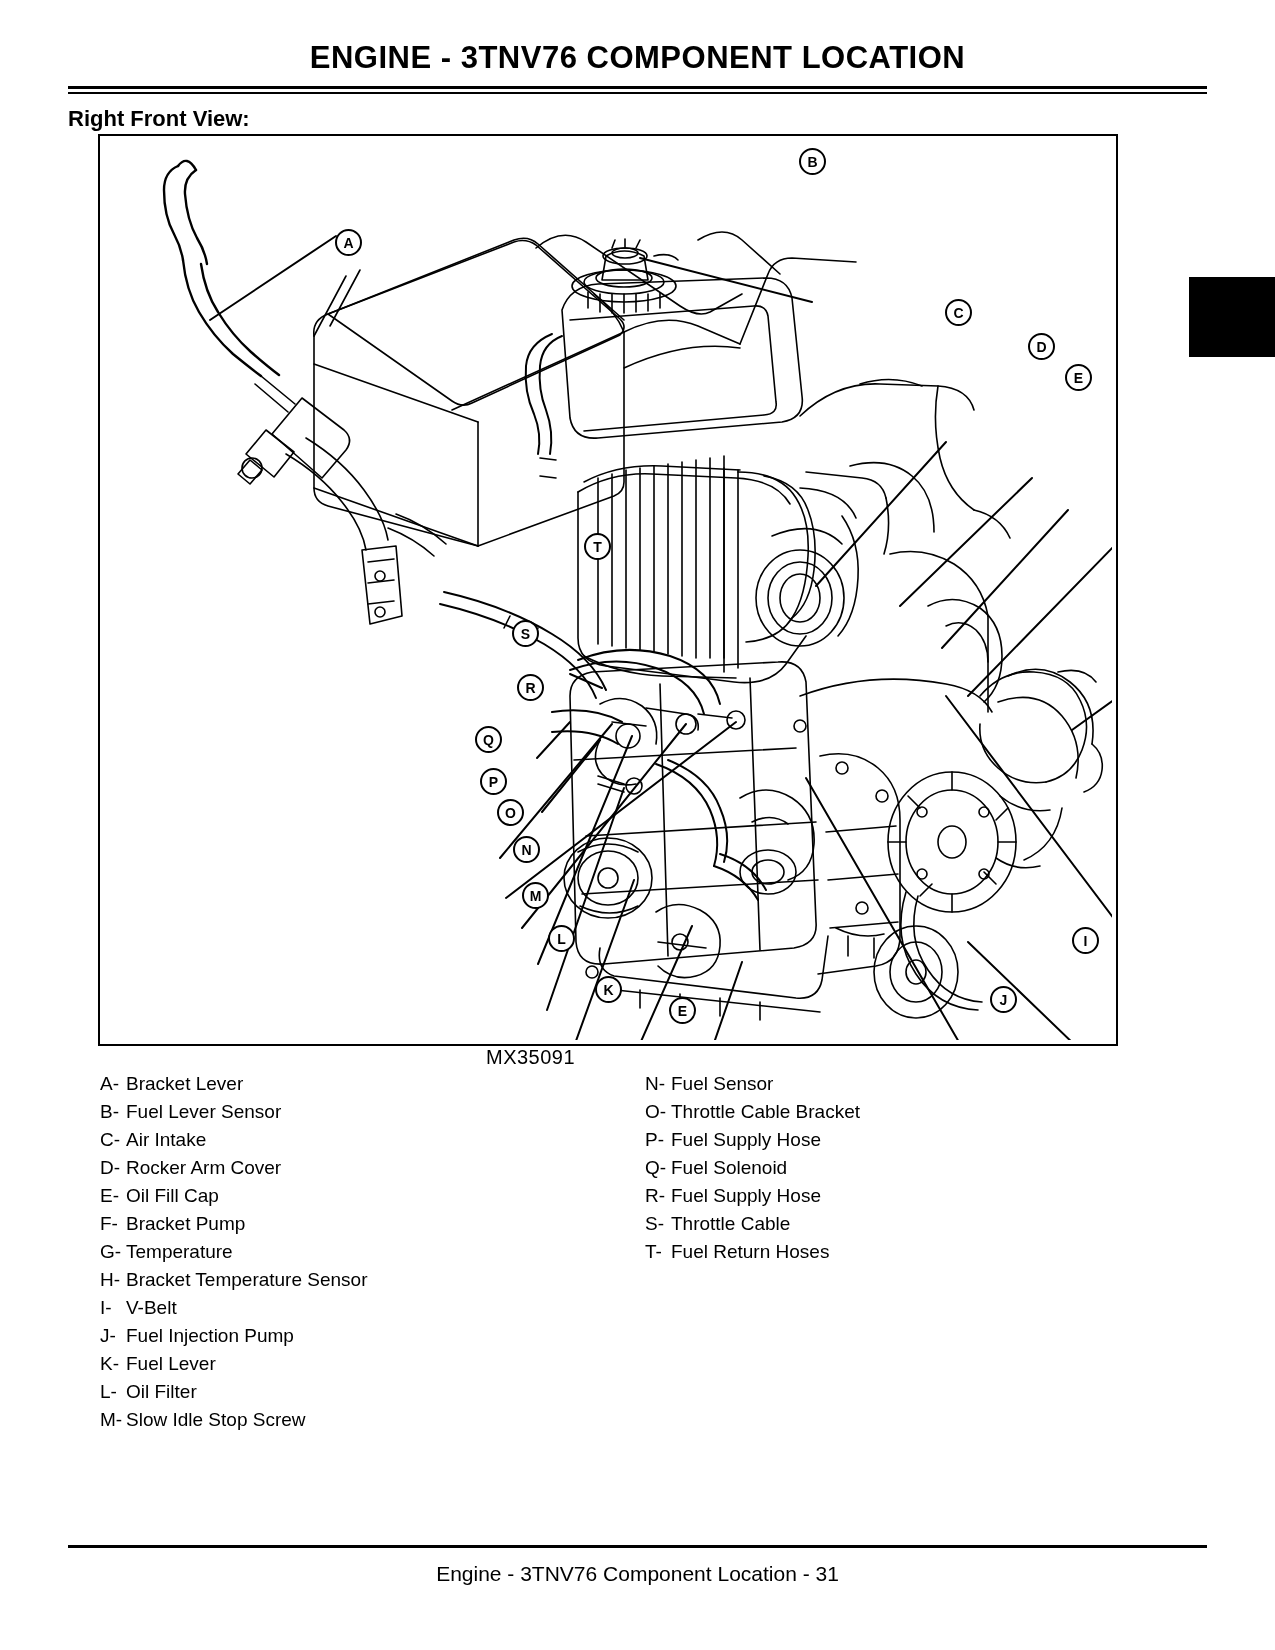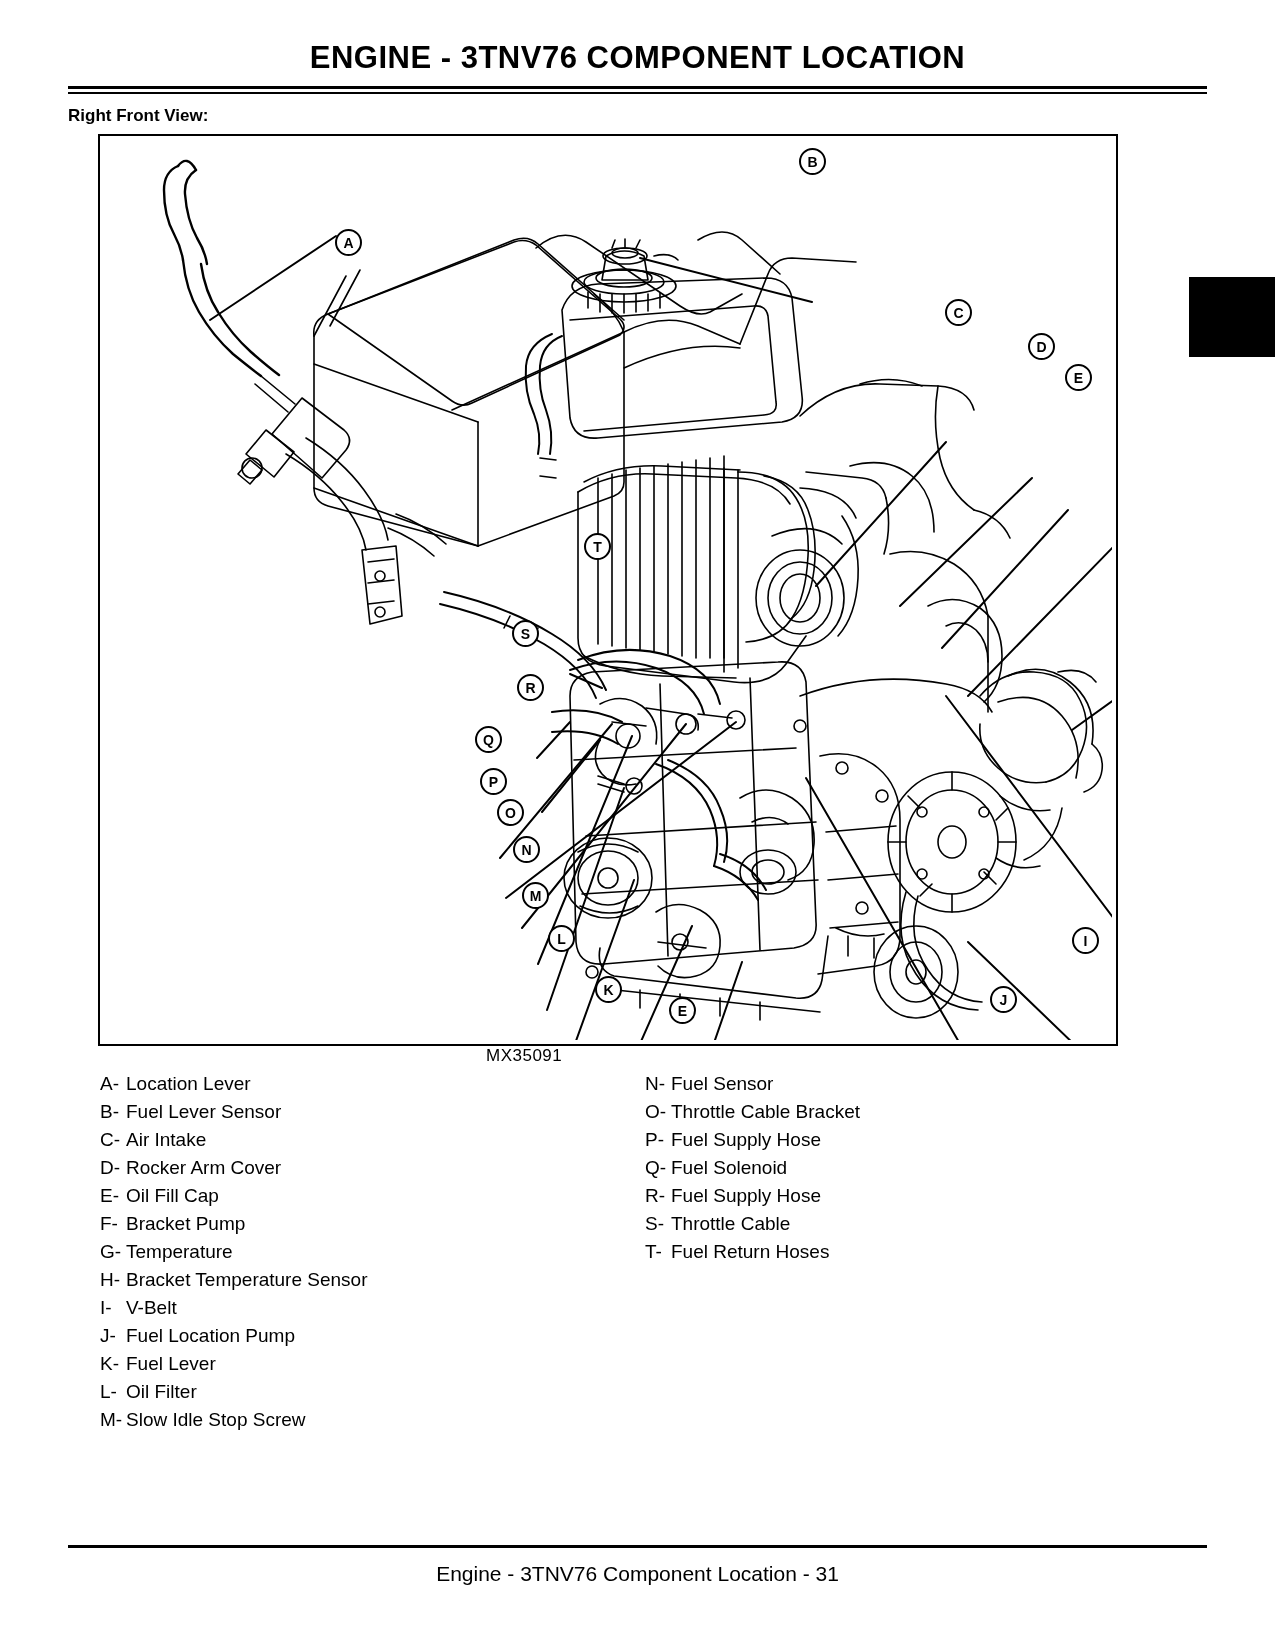--- a/index.html
+++ b/index.html
@@ -13,7 +13,7 @@
   .rule-double{position:absolute;left:68px;width:1139px;}
   .rule-double .l1{height:3px;background:#000;}
   .rule-double .l2{height:2px;background:#000;margin-top:3px;}
-  .subhead{position:absolute;left:68px;top:106px;font-weight:bold;font-size:17px;}
+  .subhead{position:absolute;left:68px;top:106px;font-weight:bold;font-size:22px;}
 
   
   .edge-tab{position:absolute;left:1189px;top:277px;width:86px;height:80px;background:#000;}

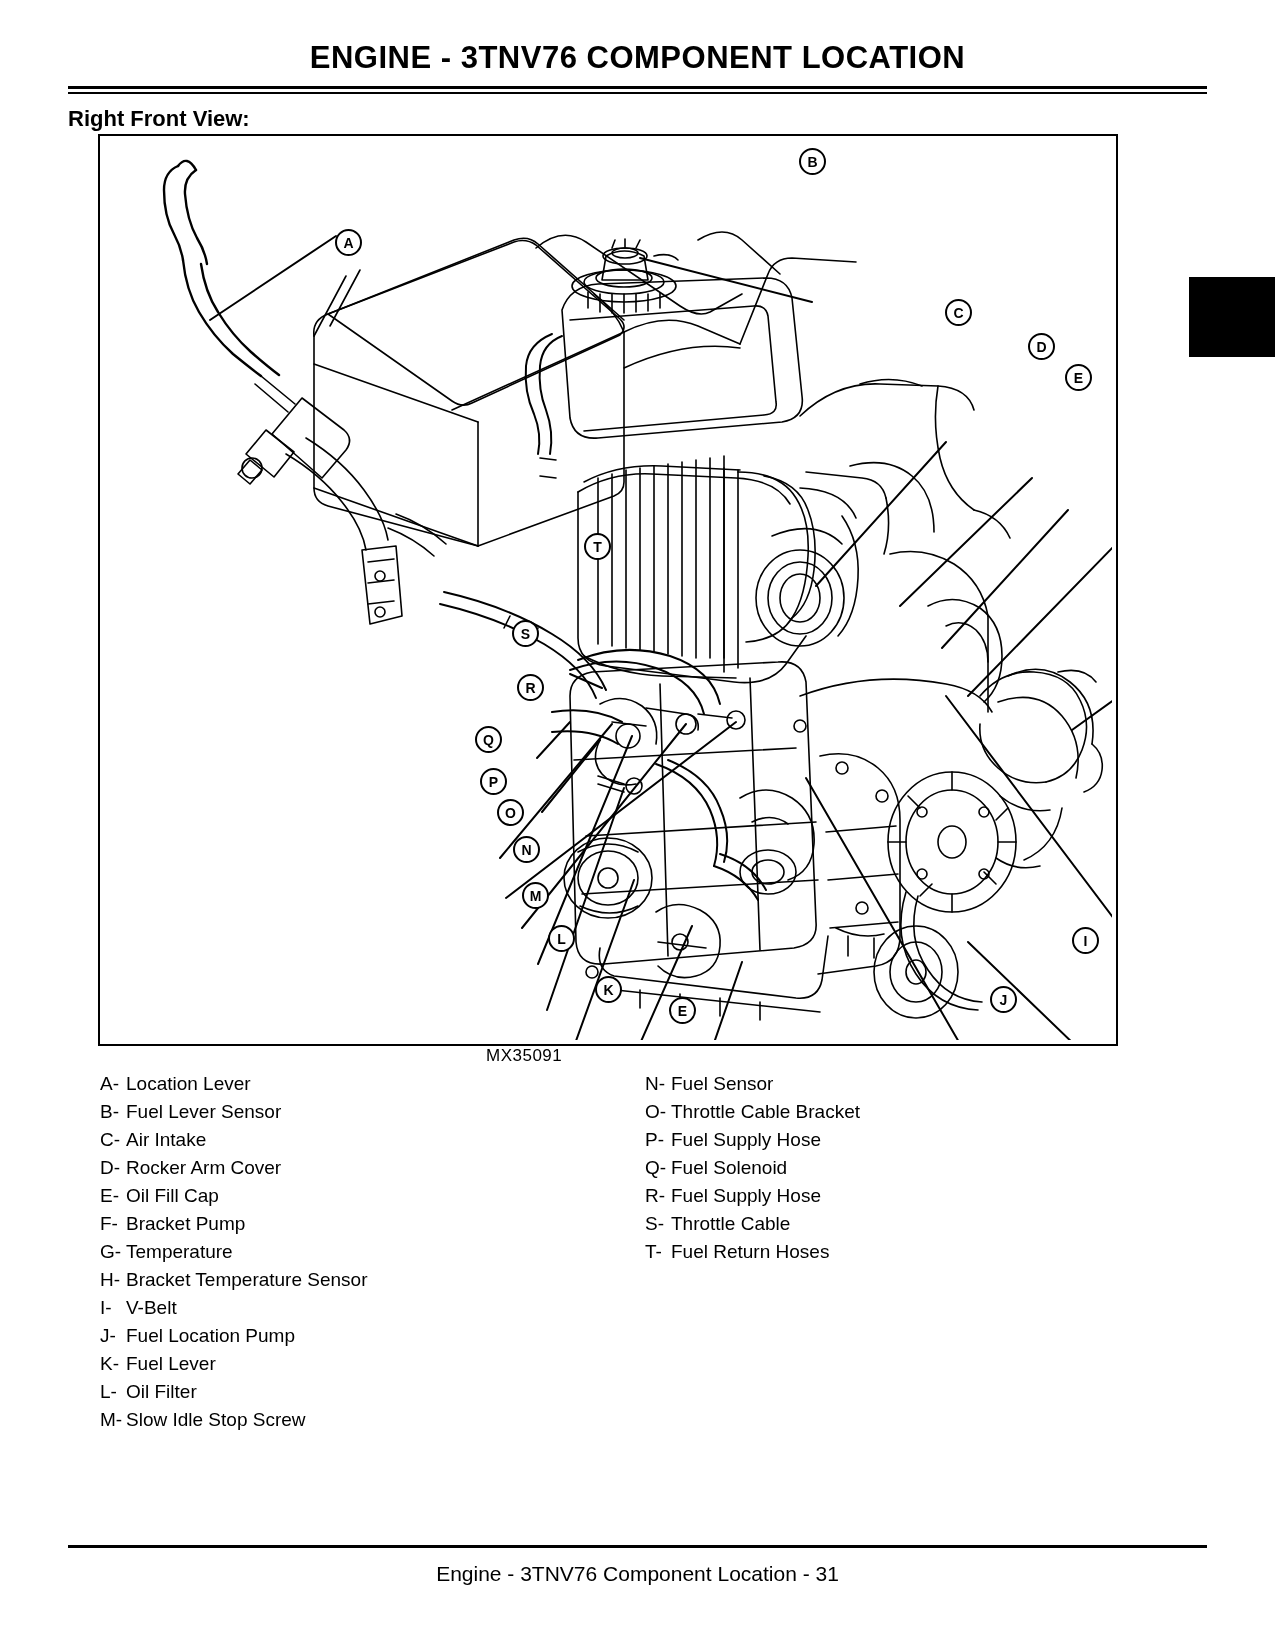--- a/index.html
+++ b/index.html
@@ -21,7 +21,7 @@
   
   .figure-box{position:absolute;left:98px;top:134px;width:1016px;height:908px;
               border:2px solid #000;background:#fff;overflow:hidden;}
-  .fig-id{position:absolute;left:486px;top:1046px;font-size:17px;letter-spacing:.5px;}
+  .fig-id{position:absolute;left:486px;top:1046px;font-size:20px;letter-spacing:.5px;}
 
   
   .art{position:absolute;inset:0;}

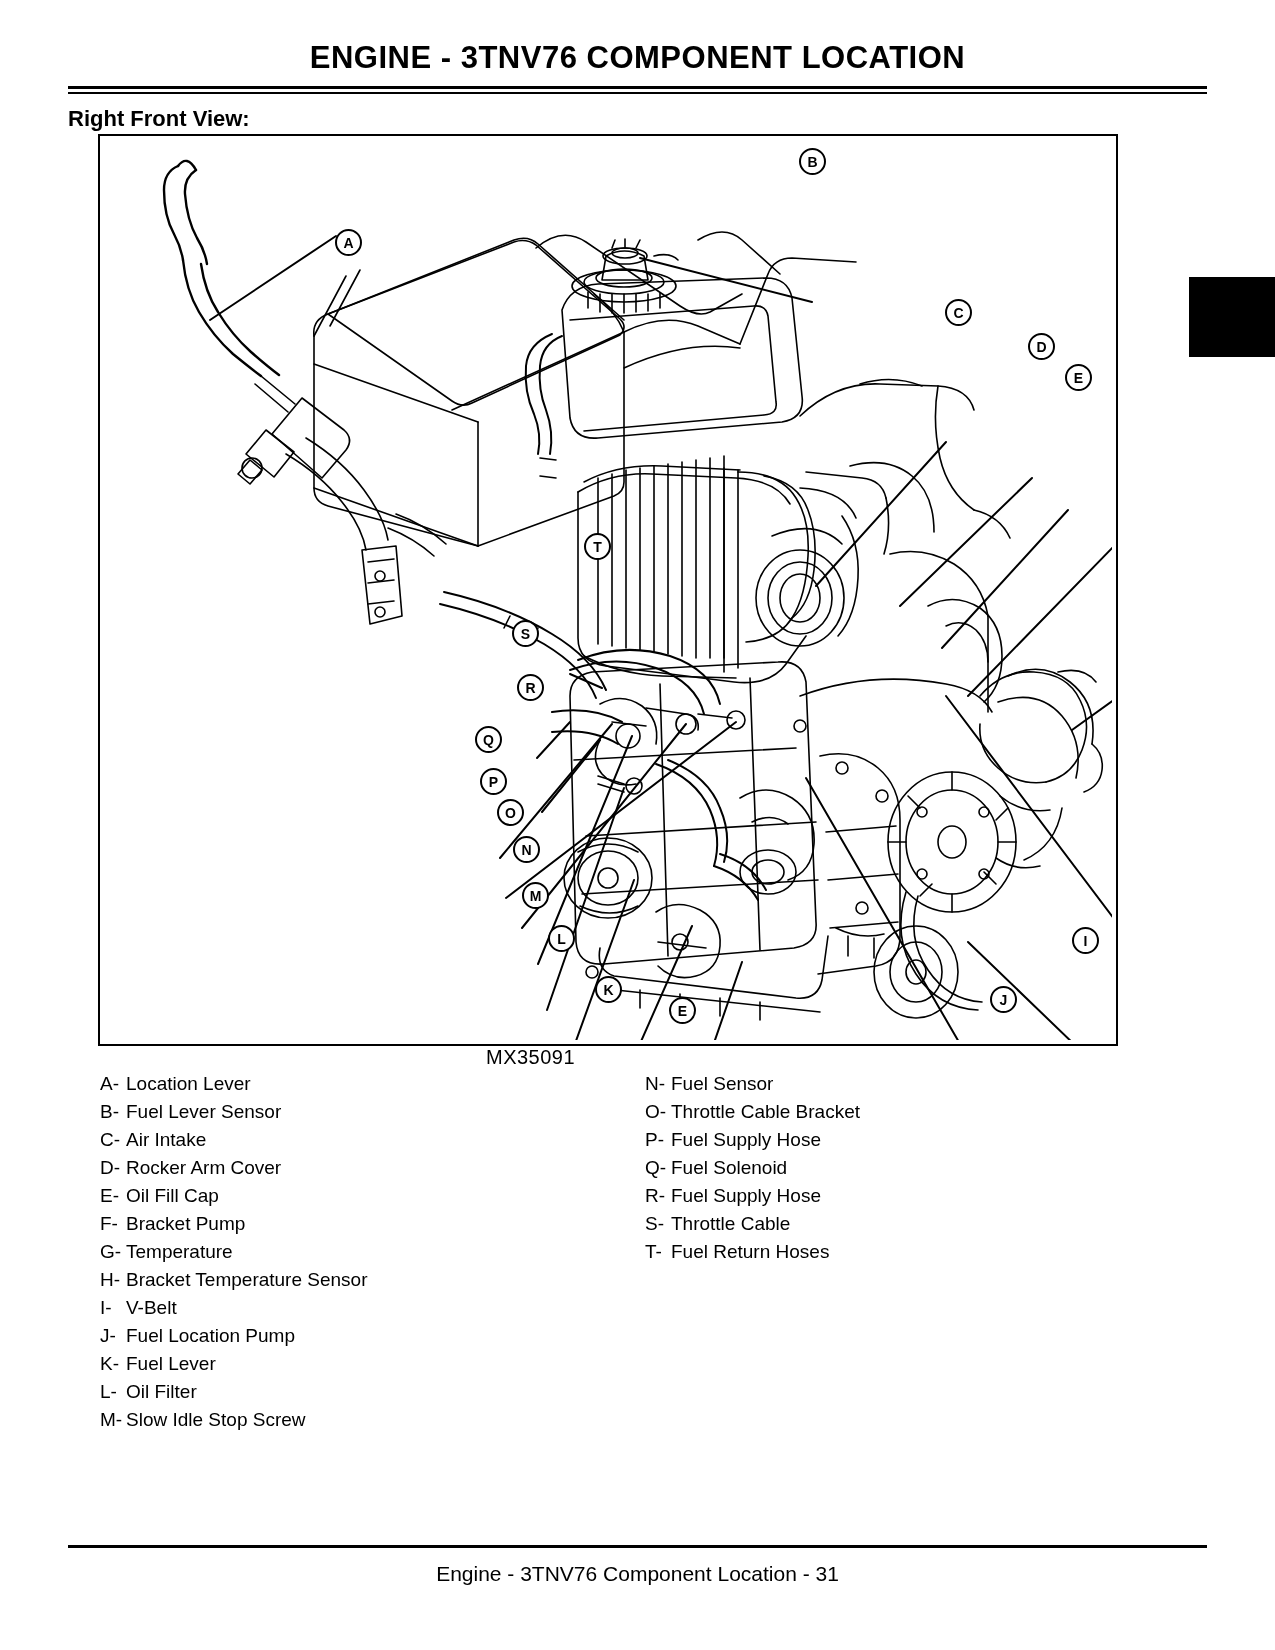--- a/index.html
+++ b/index.html
@@ -293,7 +293,7 @@
   <div class="legend col-left">
     <div class="row">
         <span class="key">A-</span>
-        <span>Location Lever</span>
+        <span>Bracket Lever</span>
       </div>
     <div class="row">
         <span class="key">B-</span>

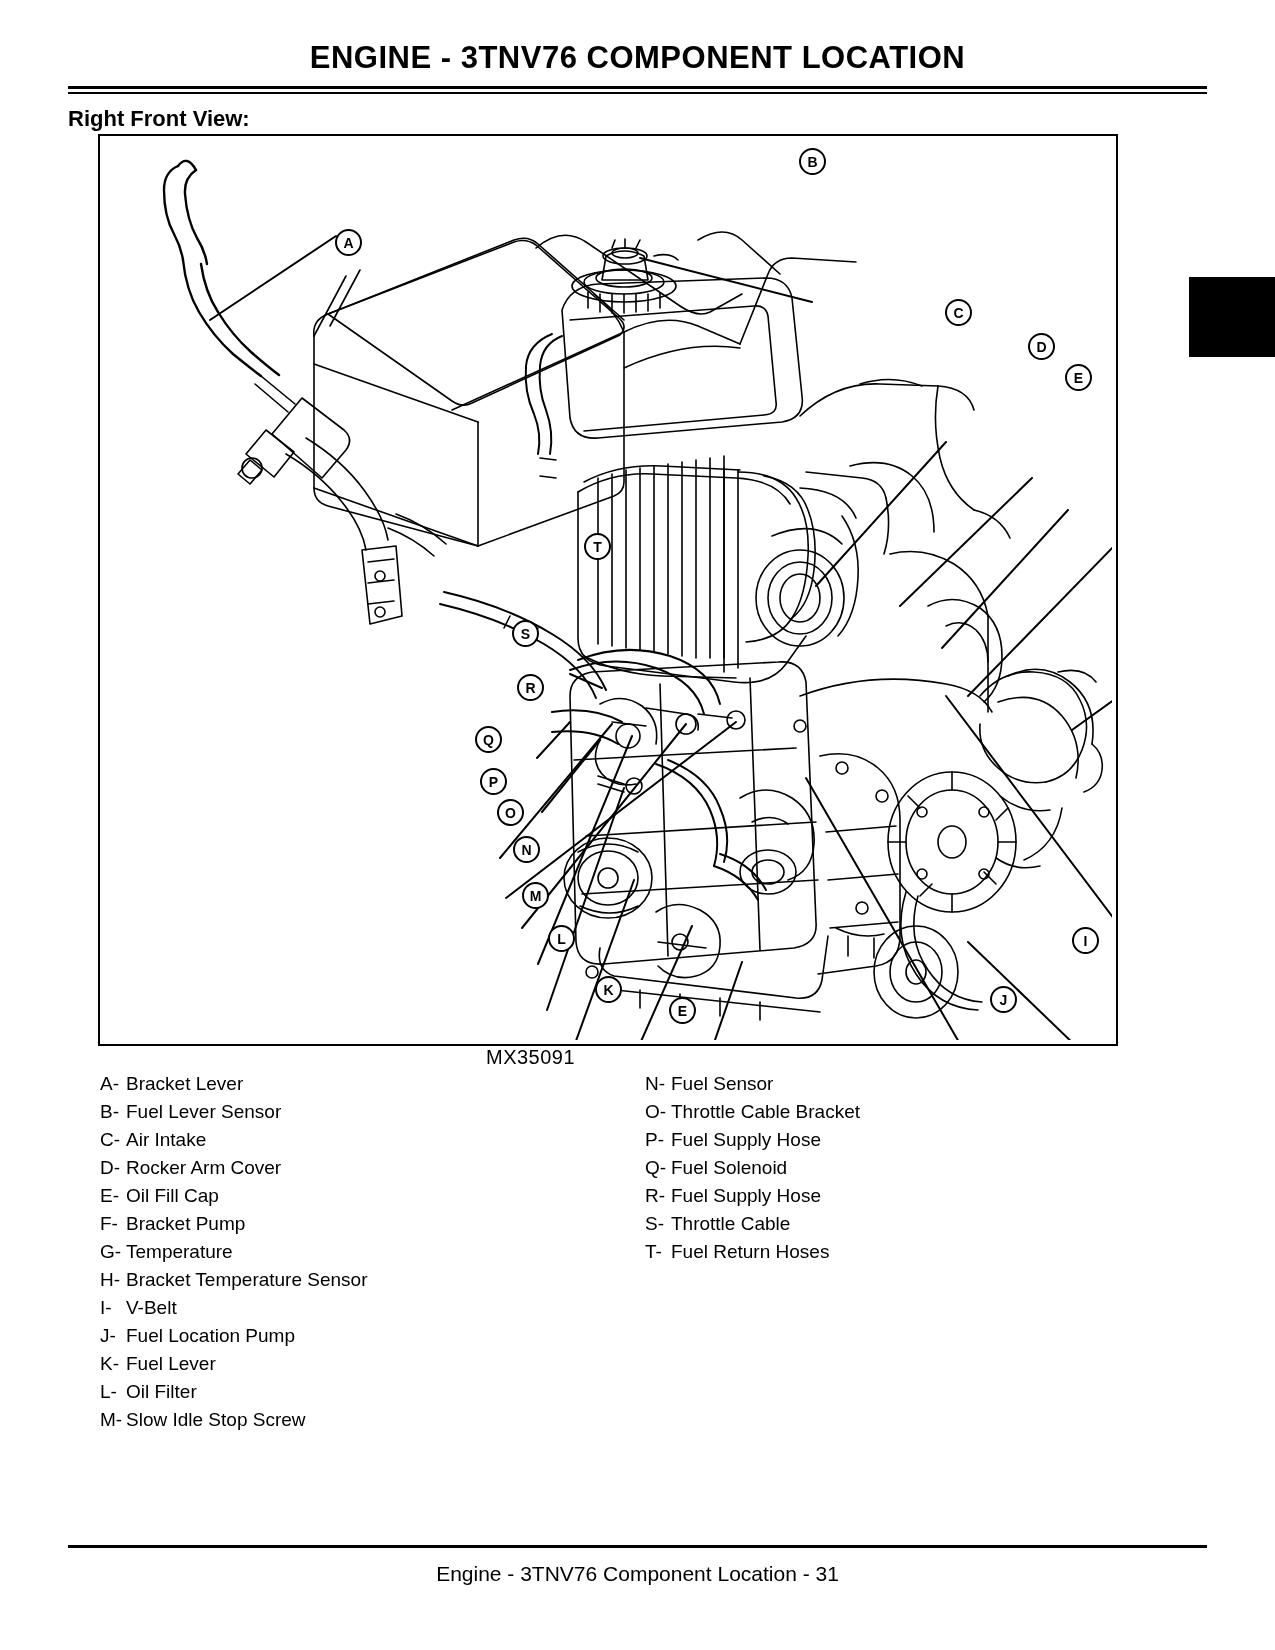--- a/index.html
+++ b/index.html
@@ -329,7 +329,7 @@
       </div>
     <div class="row">
         <span class="key">J-</span>
-        <span>Fuel Location Pump</span>
+        <span>Fuel Injection Pump</span>
       </div>
     <div class="row">
         <span class="key">K-</span>

